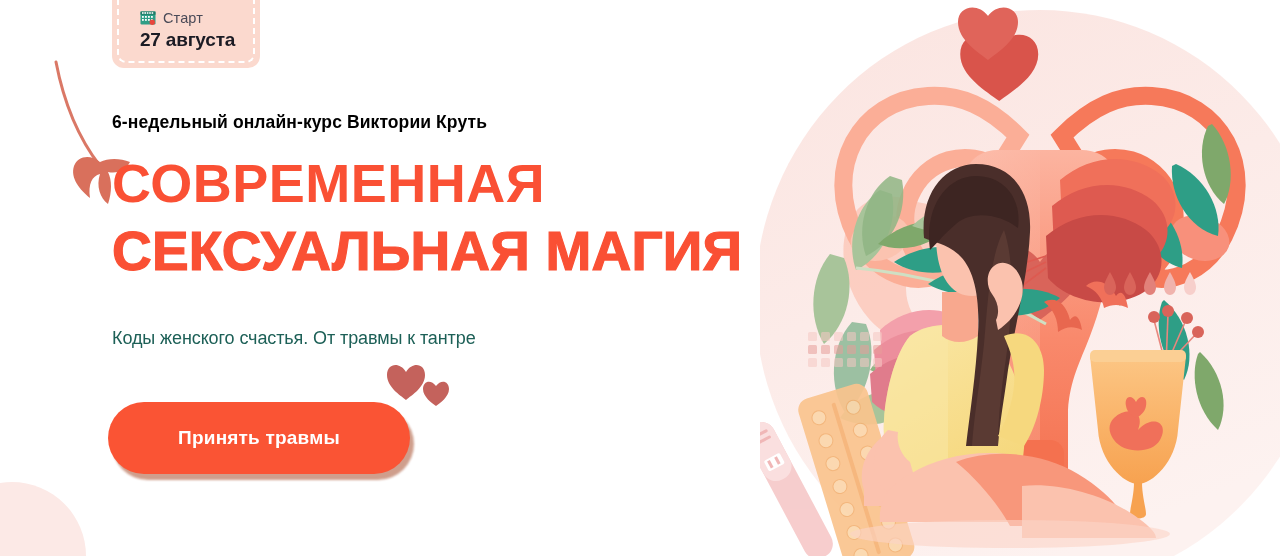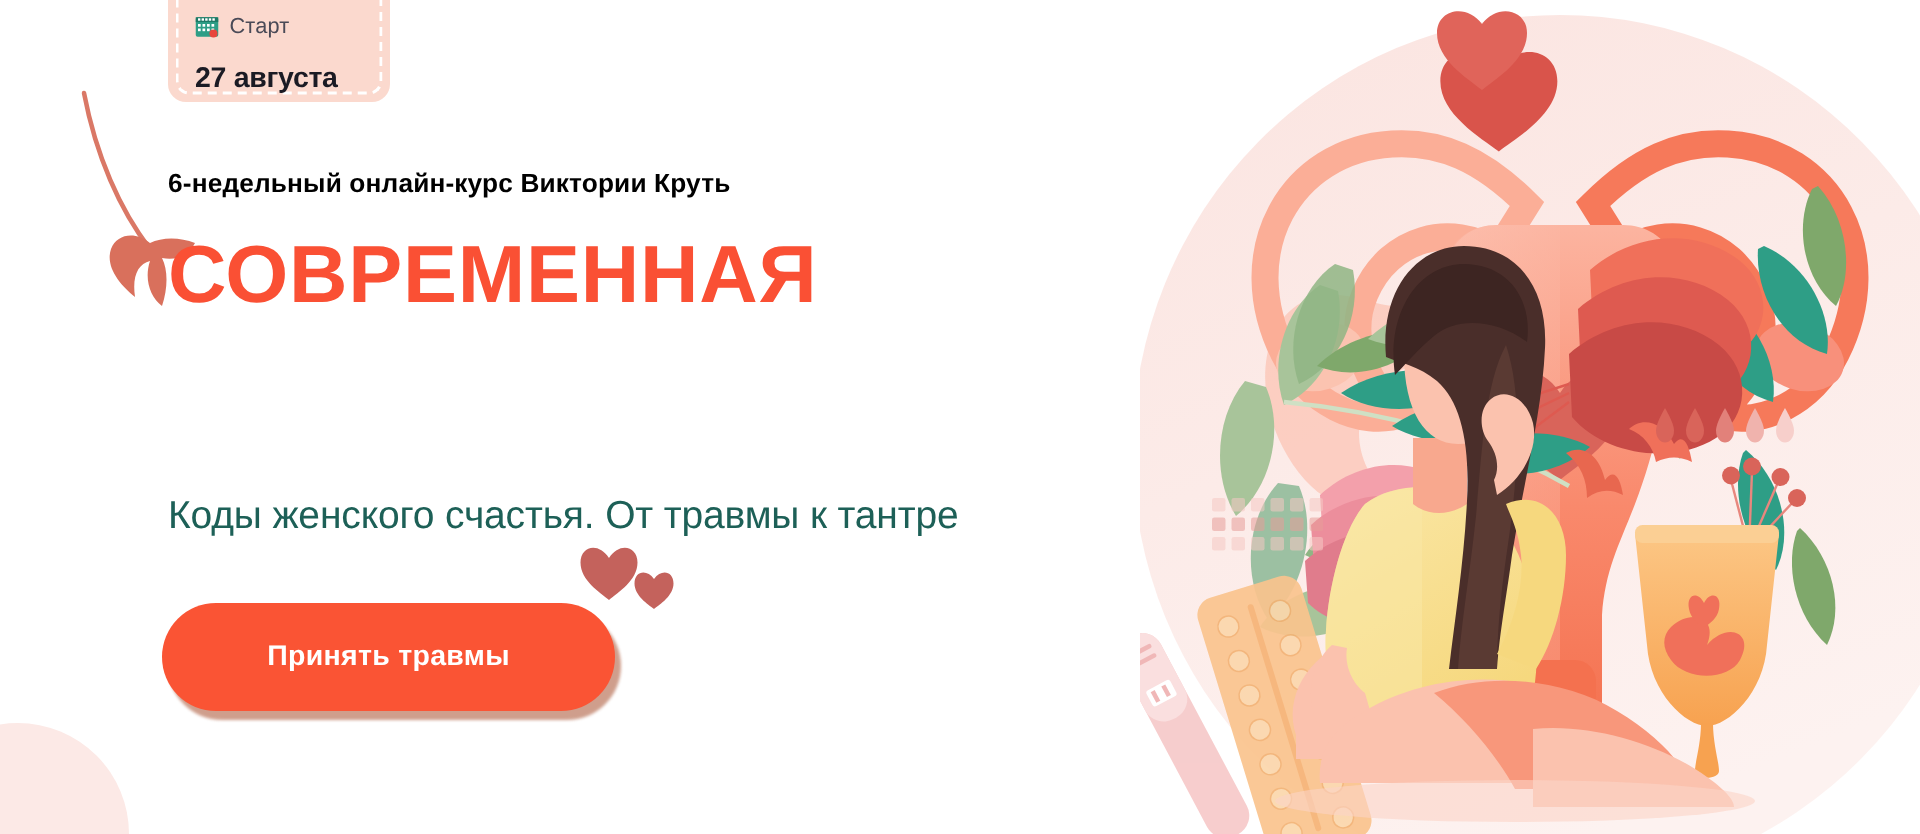--- a/index.html
+++ b/index.html
@@ -41,7 +41,7 @@
     width: 148px; height: 68px;
     background: #FBD9CE;
     border-radius: 0 0 12px 12px;
-    padding: 10px 16px 10px 18px;
+    padding: 10px 16px 10px 28px;
   }
   .start-badge::after {
     content: "";

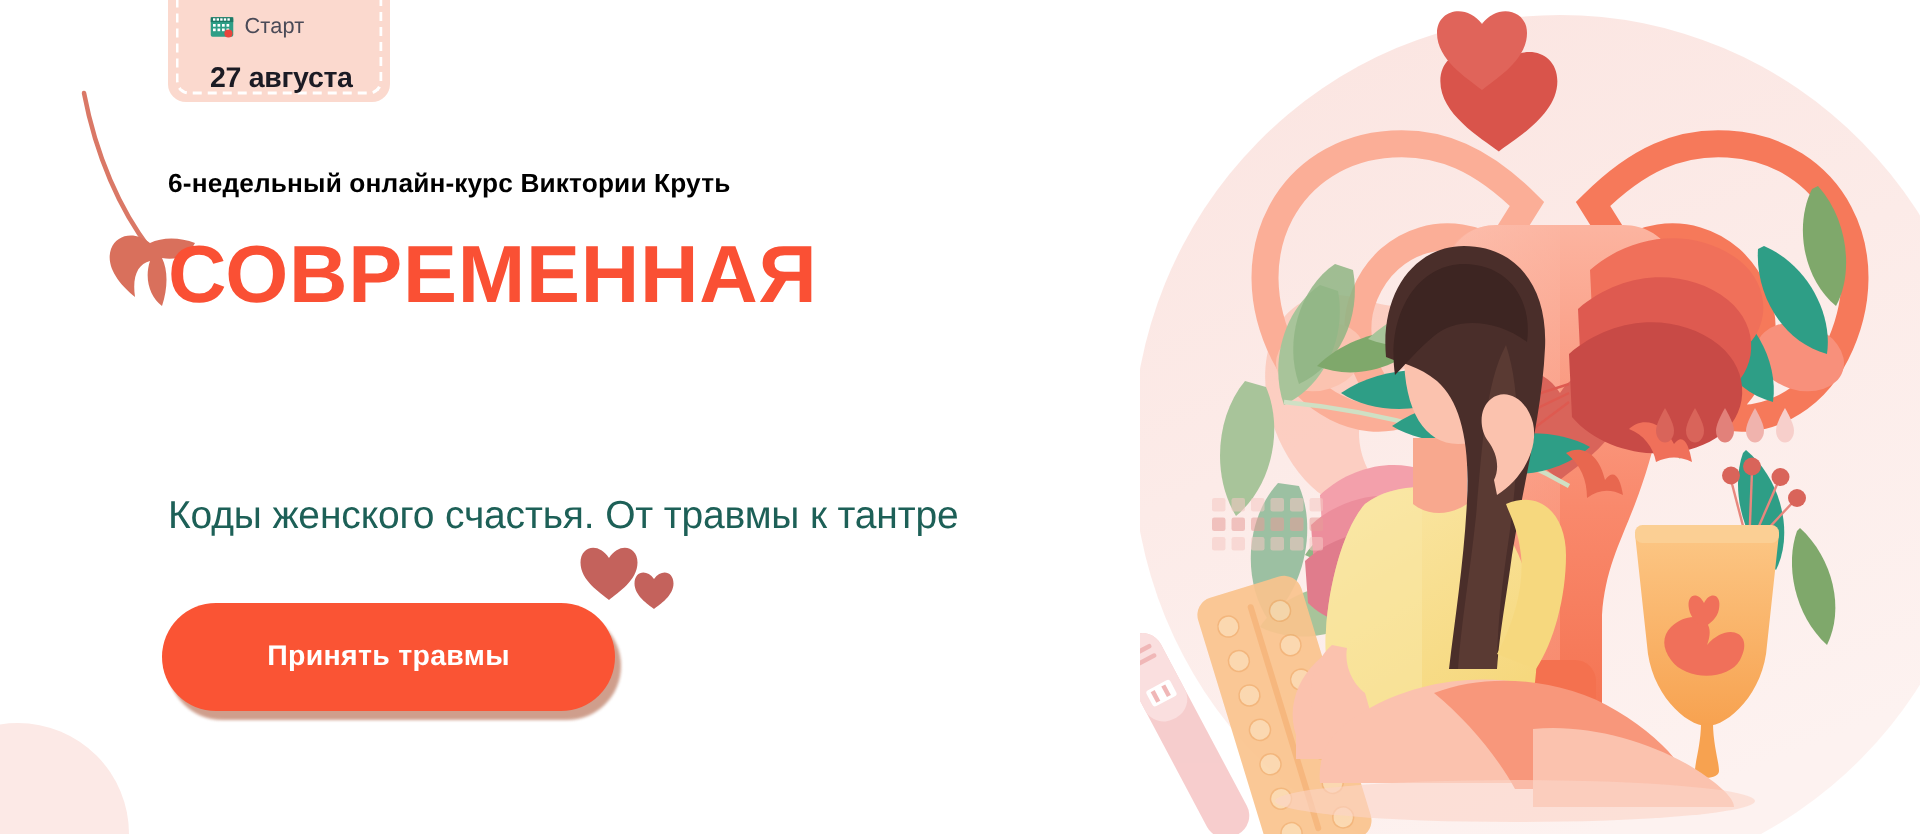--- a/index.html
+++ b/index.html
@@ -69,7 +69,7 @@
   .badge-date {
     position: relative;
     z-index: 2;
-    margin-top: 16px;
+    margin-top: 3px;
     font-size: 19px;
     font-weight: bold;
     color: #1b1b24;

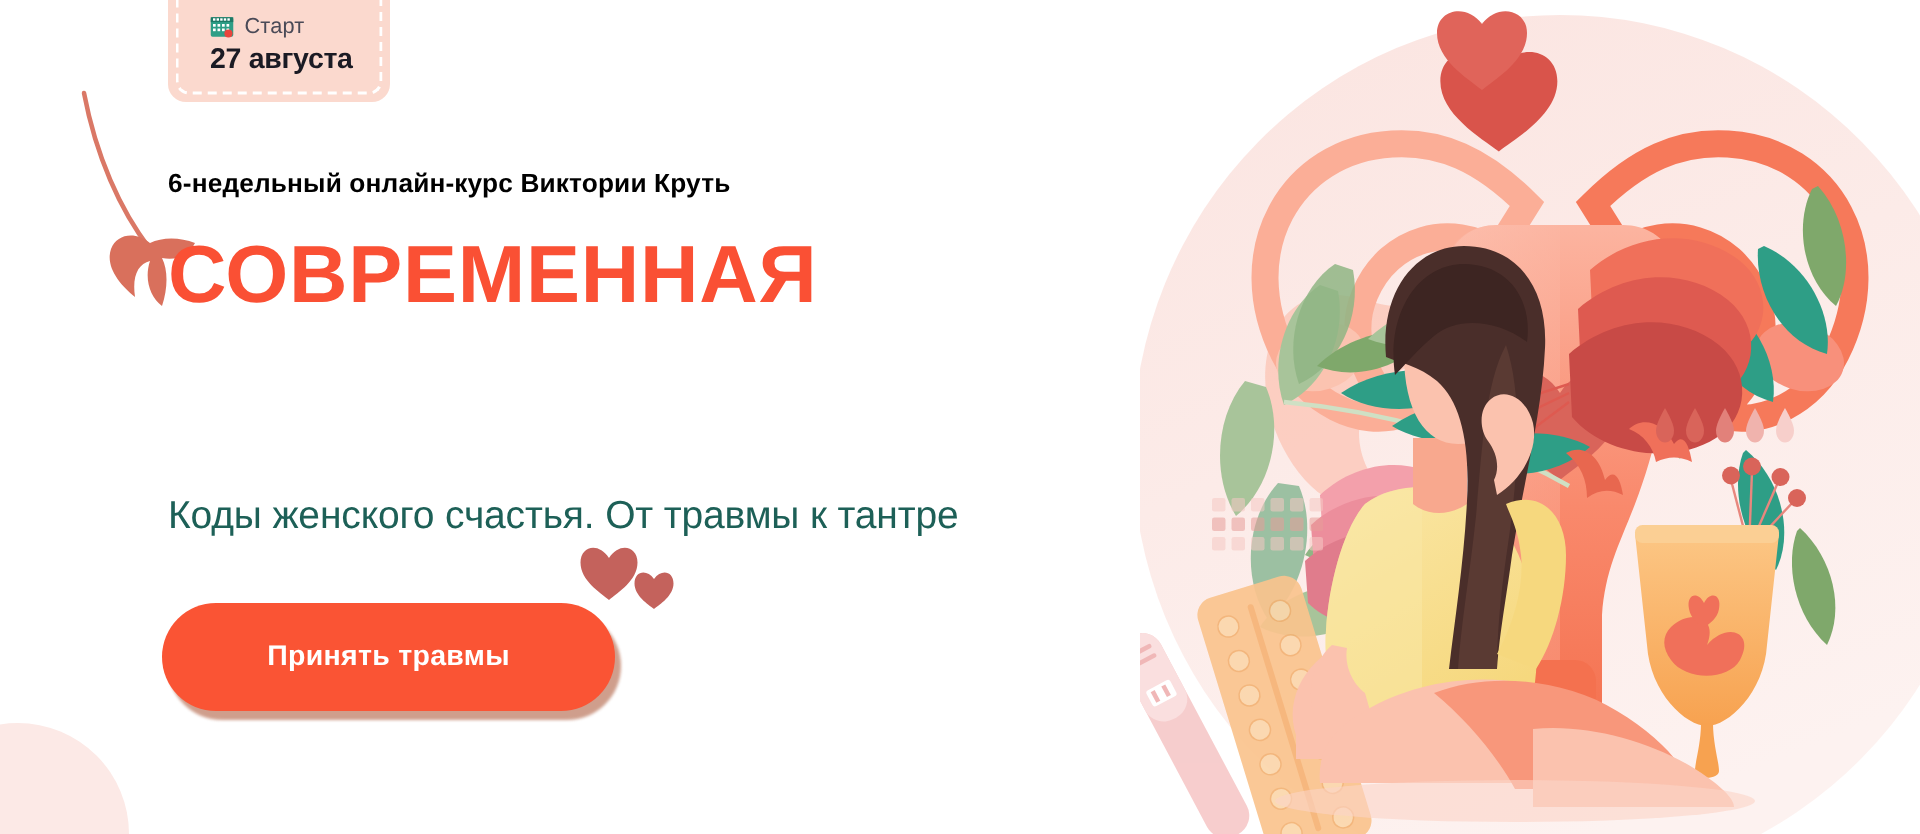--- a/index.html
+++ b/index.html
@@ -467,6 +467,7 @@
 
     <h1 class="headline">
       <span class="l1">СОВРЕМЕННАЯ</span>
+      <span class="l2">СЕКСУАЛЬНАЯ МАГИЯ</span>
     </h1>
 
     <div class="tagline">Коды женского счастья. От травмы к тантре</div>

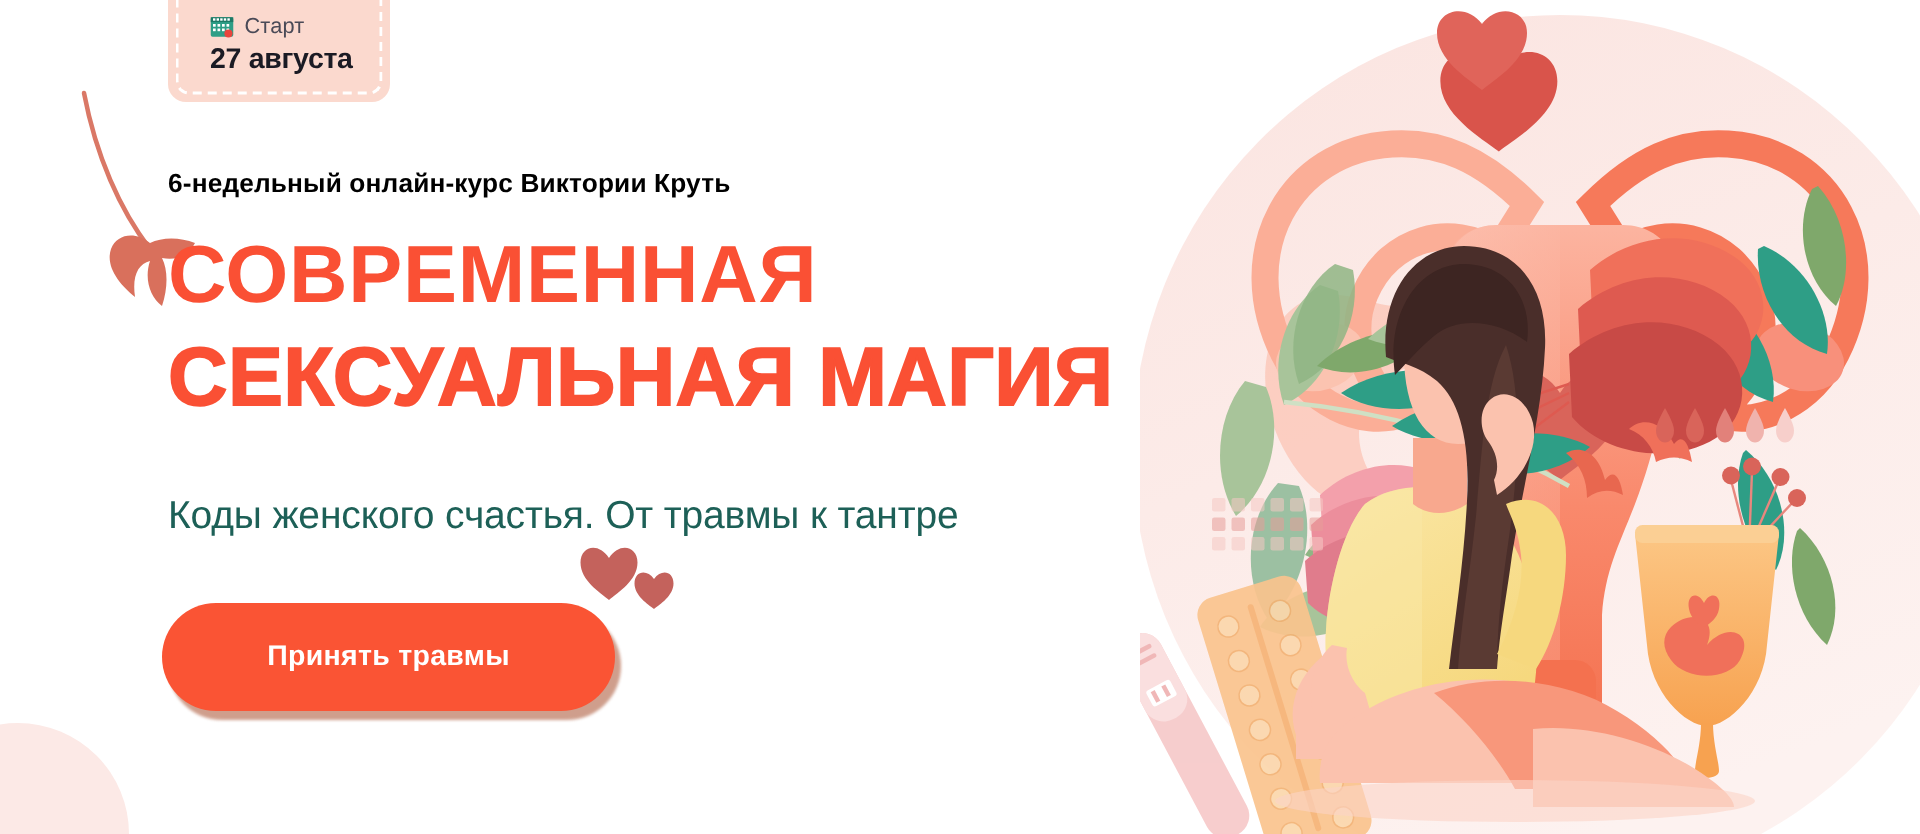--- a/index.html
+++ b/index.html
@@ -122,7 +122,7 @@
   .tagline {
     position: absolute;
     left: 112px; top: 328px;
-    font-size: 26px;
+    font-size: 18px;
     color: #1d6057;
     letter-spacing: -0.1px;
     white-space: nowrap;

